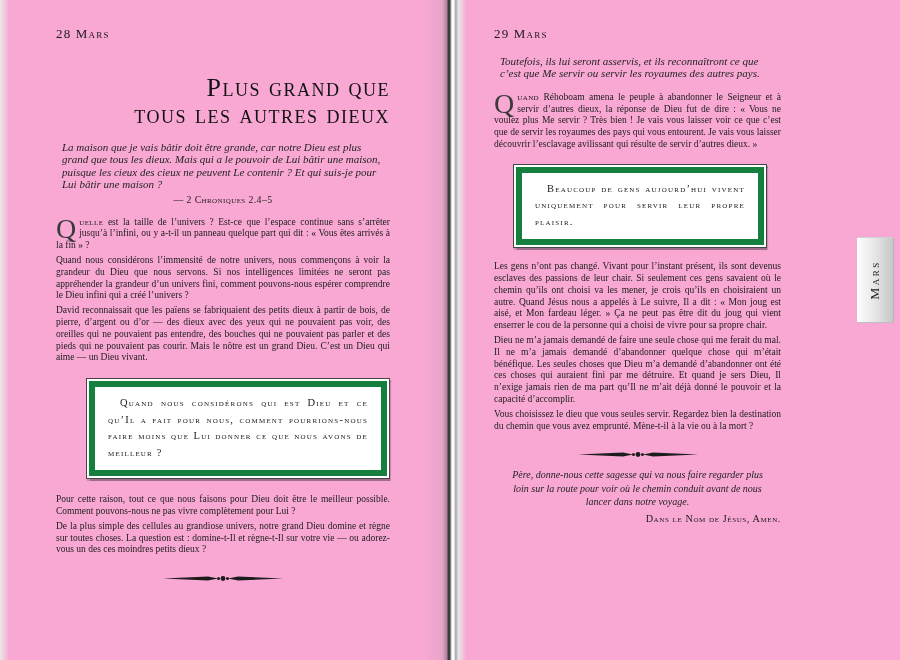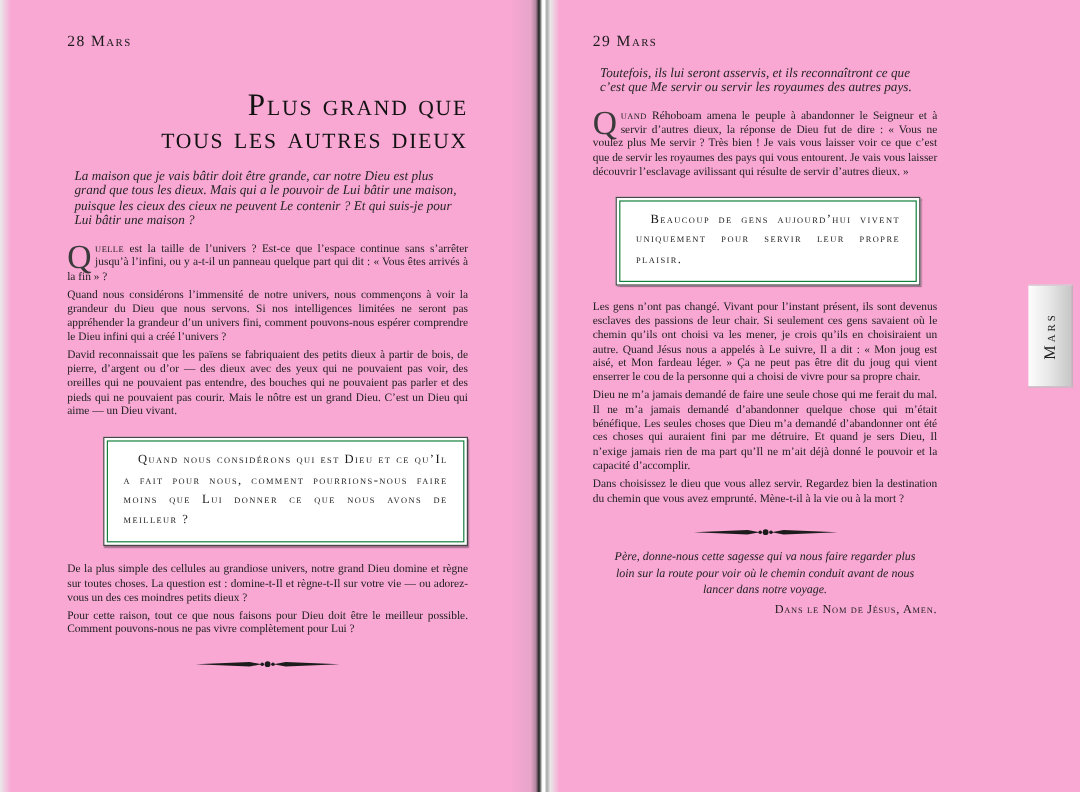--- a/index.html
+++ b/index.html
@@ -34,7 +34,7 @@
     box-shadow:1px 1.5px 1px rgba(0,0,0,.35);}
   .callout--left{margin:14px 0 15px 30px;}
   .callout--right{margin:13px 14px 13px 19px;}
-  .callout-inner{border:1px solid #15803d;padding:8px 13px 9px;}
+  .callout-inner{border:6px solid #15803d;padding:8px 13px 9px;}
   .callout-text{margin:0;font-variant:small-caps;font-size:10.5px;line-height:16.5px;
     letter-spacing:1.2px;text-align:justify;text-indent:12px;color:#191919;}
 

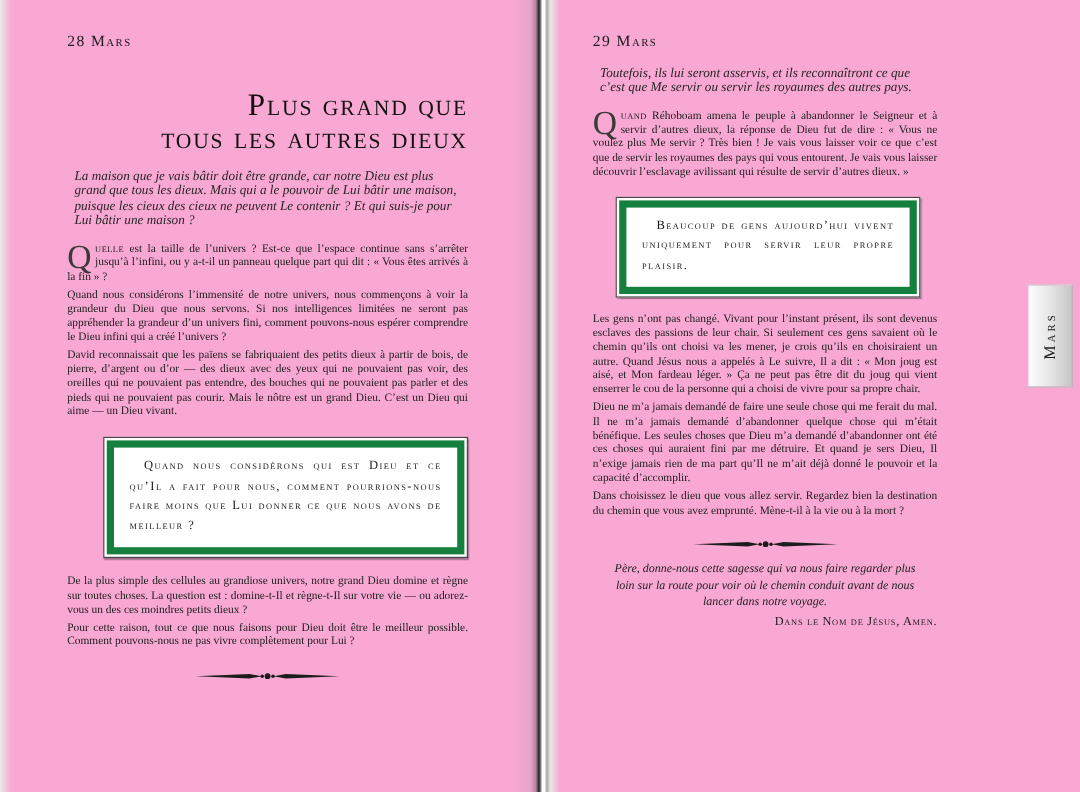--- a/index.html
+++ b/index.html
@@ -76,6 +76,7 @@
       <span class="title-line">tous les autres dieux</span>
     </h1>
     <p class="epigraph">La maison que je vais bâtir doit être grande, car notre Dieu est plus grand que tous les dieux. Mais qui a le pouvoir de Lui bâtir une maison, puisque les cieux des cieux ne peuvent Le contenir ? Et qui suis-je pour Lui bâtir une maison ?</p>
+    <p class="epigraph-ref">— 2 Chroniques 2.4–5</p>
 
     <p class="body-para opening"><span class="dropcap">Q</span><span class="smallcaps-lead">uelle</span><span> est la taille de l’univers ? Est-ce que l’espace continue sans s’arrêter jusqu’à l’infini, ou y a-t-il un panneau quelque part qui dit : « Vous êtes arrivés à la fin » ?</span></p>
 

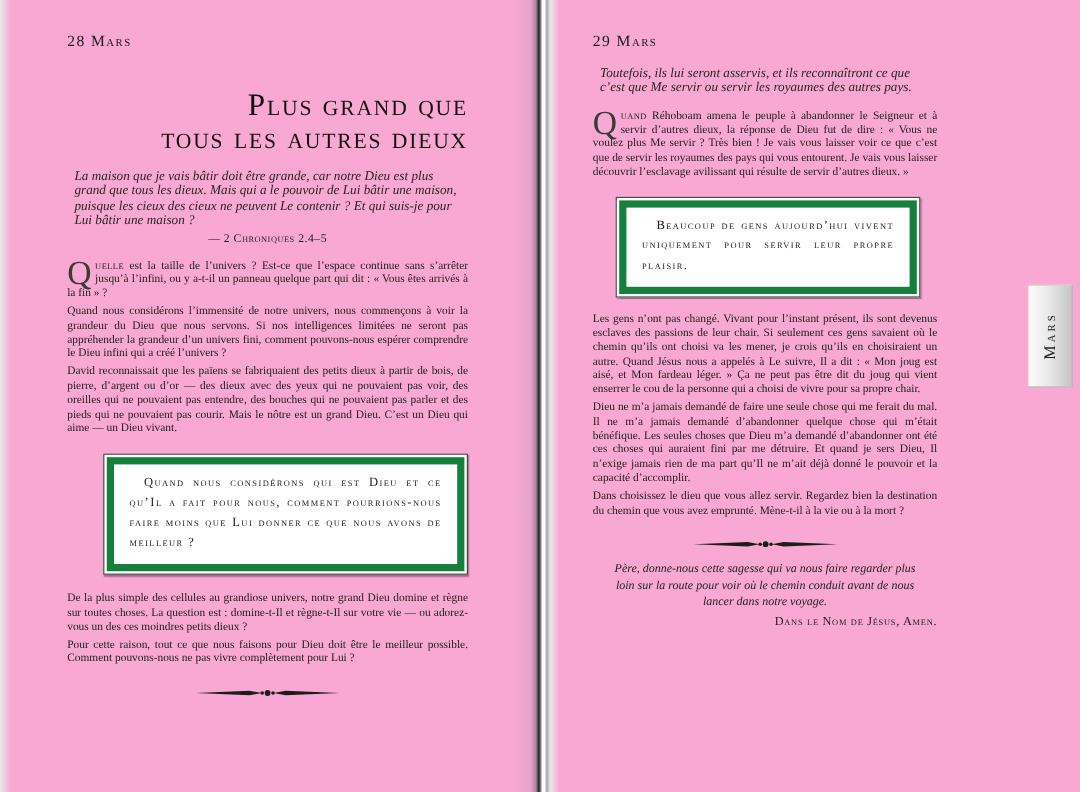--- a/index.html
+++ b/index.html
@@ -118,7 +118,7 @@
 
     <p class="body-para">Les gens n’ont pas changé. Vivant pour l’instant présent, ils sont devenus esclaves des passions de leur chair. Si seulement ces gens savaient où le chemin qu’ils ont choisi va les mener, je crois qu’ils en choisiraient un autre. Quand Jésus nous a appelés à Le suivre, Il a dit : « Mon joug est aisé, et Mon fardeau léger. » Ça ne peut pas être dit du joug qui vient enserrer le cou de la personne qui a choisi de vivre pour sa propre chair.</p>
     <p class="body-para">Dieu ne m’a jamais demandé de faire une seule chose qui me ferait du mal. Il ne m’a jamais demandé d’abandonner quelque chose qui m’était bénéfique. Les seules choses que Dieu m’a demandé d’abandonner ont été ces choses qui auraient fini par me détruire. Et quand je sers Dieu, Il n’exige jamais rien de ma part qu’Il ne m’ait déjà donné le pouvoir et la capacité d’accomplir.</p>
-    <p class="body-para">Dans choisissez le dieu que vous allez servir. Regardez bien la destination du chemin que vous avez emprunté. Mène-t-il à la vie ou à la mort ?</p>
+    <p class="body-para">Vous choisissez le dieu que vous seules servir. Regardez bien la destination du chemin que vous avez emprunté. Mène-t-il à la vie ou à la mort ?</p>
 
     <div class="ornament">
       <svg width="120" height="9" viewBox="0 0 120 9" aria-hidden="true">

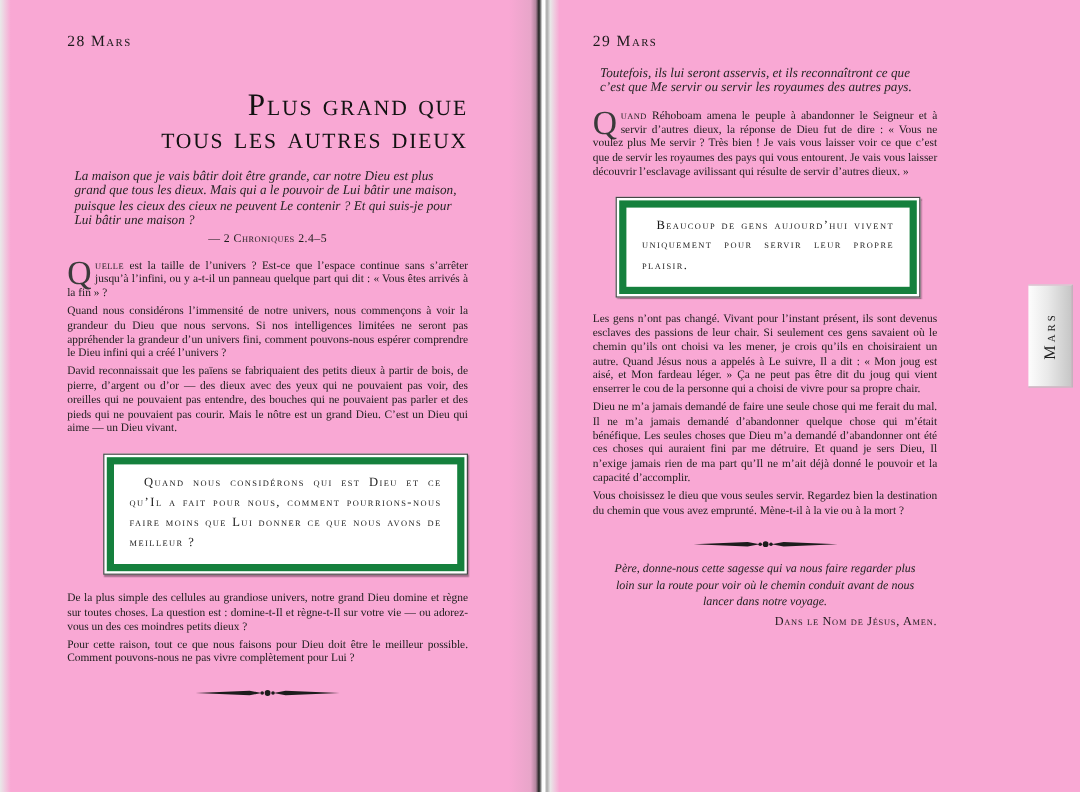--- a/index.html
+++ b/index.html
@@ -89,8 +89,8 @@
       </div>
     </div>
 
+    <p class="body-para">Pour cette raison, tout ce que nous faisons pour Dieu doit être le meilleur possible. Comment pouvons-nous ne pas vivre complètement pour Lui ?</p>
     <p class="body-para">De la plus simple des cellules au grandiose univers, notre grand Dieu domine et règne sur toutes choses. La question est : domine-t-Il et règne-t-Il sur votre vie — ou adorez-vous un des ces moindres petits dieux ?</p>
-    <p class="body-para">Pour cette raison, tout ce que nous faisons pour Dieu doit être le meilleur possible. Comment pouvons-nous ne pas vivre complètement pour Lui ?</p>
 
     <div class="ornament">
       <svg width="120" height="9" viewBox="0 0 120 9" aria-hidden="true">

